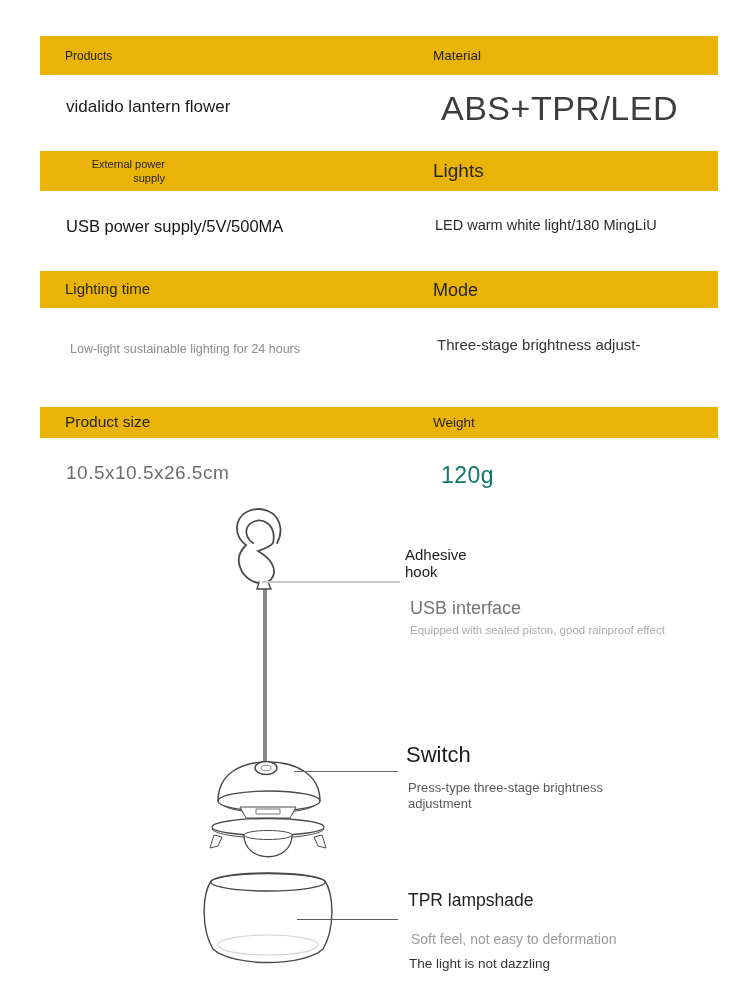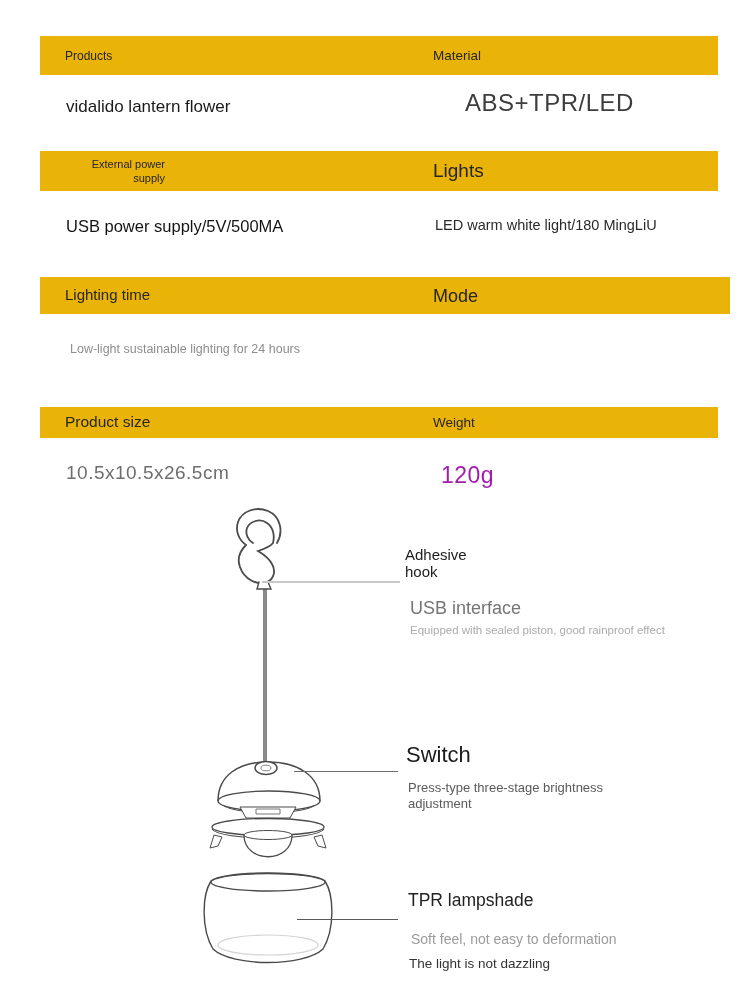--- a/index.html
+++ b/index.html
@@ -30,7 +30,7 @@
   .b4 .hr{font-size:13.5px;top:8px;}
   .val{position:absolute;white-space:nowrap;}
   .v1l{left:66px;top:97px;font-size:17px;color:#1a1a1a;}
-  .v1r{left:441px;top:89px;font-size:24px;color:#3d3d3d;letter-spacing:0.5px;margin-left:24px;}
+  .v1r{left:441px;top:89px;font-size:34px;color:#3d3d3d;letter-spacing:0.5px;}
   .v2l{left:66px;top:217px;font-size:16.5px;color:#141414;}
   .v2r{left:435px;top:217px;font-size:14.5px;color:#2a2a2a;}
   .v3l{left:70px;top:342px;font-size:12.5px;color:#8d8d8d;}

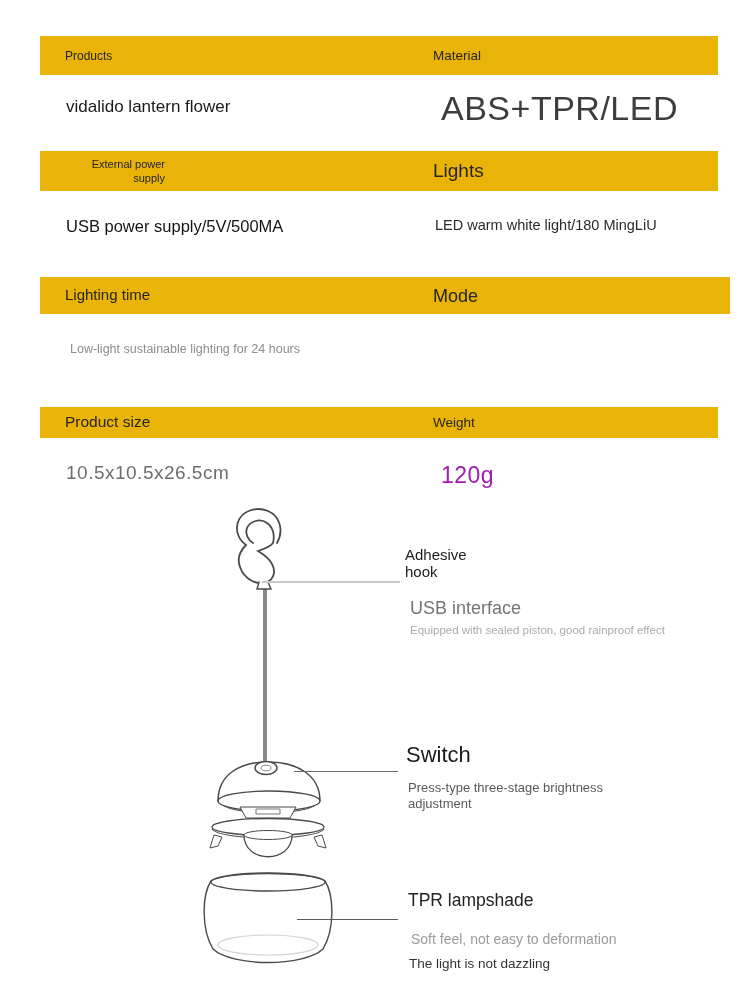--- a/index.html
+++ b/index.html
@@ -22,7 +22,7 @@
   .b2{top:151px;height:40px;text-align:right;}
   .b2 .hl{font-size:11px;line-height:13.5px;top:7px;width:100px;white-space:normal;}
   .b2 .hr{font-size:19px;top:9px;}
-  .b3{top:277px;height:37px;padding-left:12px;}
+  .b3{top:271px;height:37px;}
   .b3 .hl{font-size:15px;top:9px;}
   .b3 .hr{font-size:18px;top:9px;}
   .b4{top:407px;height:31px;}

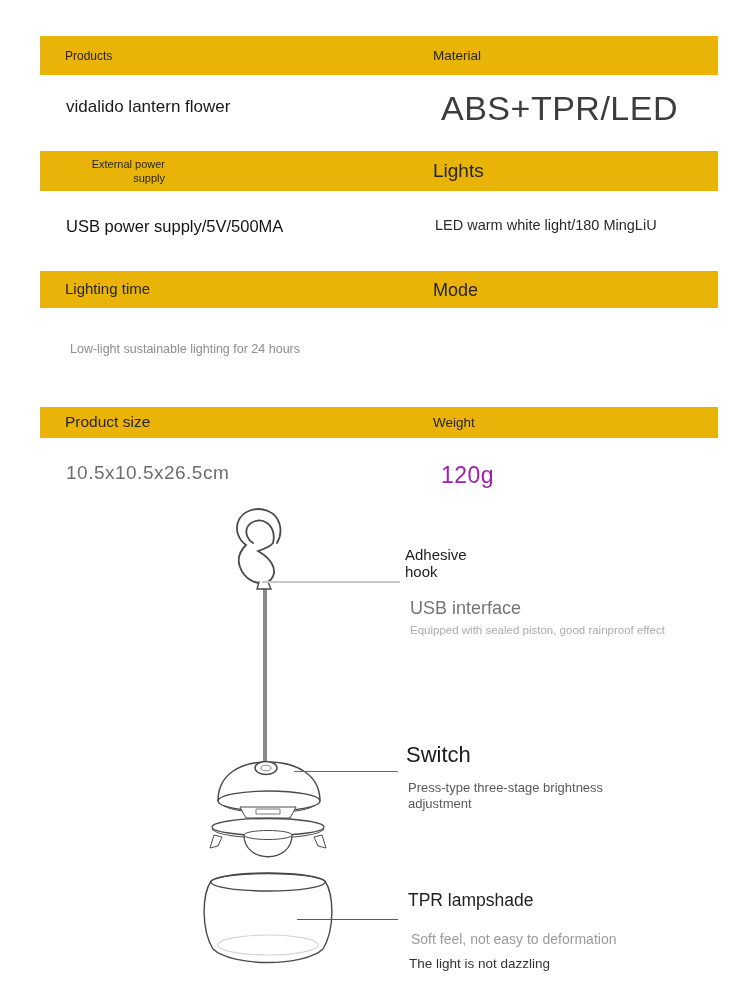--- a/index.html
+++ b/index.html
@@ -77,6 +77,7 @@
 </div>
 <div class="val v3l">Low-light sustainable lighting for 24 hours</div>
 <div class="val v3r">
+  <div>Three-stage brightness adjust-</div>
 </div>
 
 <div class="bar b4">

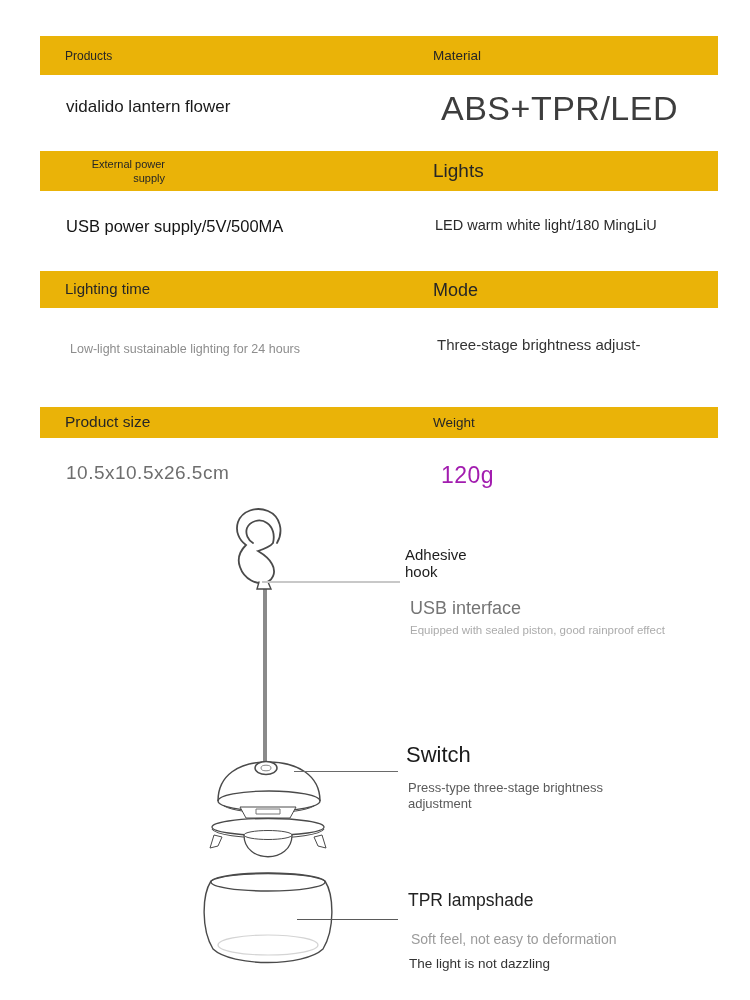--- a/index.html
+++ b/index.html
@@ -36,7 +36,7 @@
   .v3l{left:70px;top:342px;font-size:12.5px;color:#8d8d8d;}
   .v3r{left:437px;top:334px;font-size:15px;color:#333;line-height:21px;}
   .v4l{left:66px;top:462px;font-size:19px;color:#6e6e6e;letter-spacing:0.5px;}
-  .v4r{left:441px;top:462px;font-size:23px;color:#a21caf;letter-spacing:0.5px;text-align:right;}
+  .v4r{left:441px;top:462px;font-size:23px;color:#0f766e;letter-spacing:0.5px;text-align:right;}
   
   .lbl{position:absolute;}
   .lbl-hook{left:405px;top:547px;width:84px;font-size:15px;line-height:16.5px;color:#1c1c1c;}

